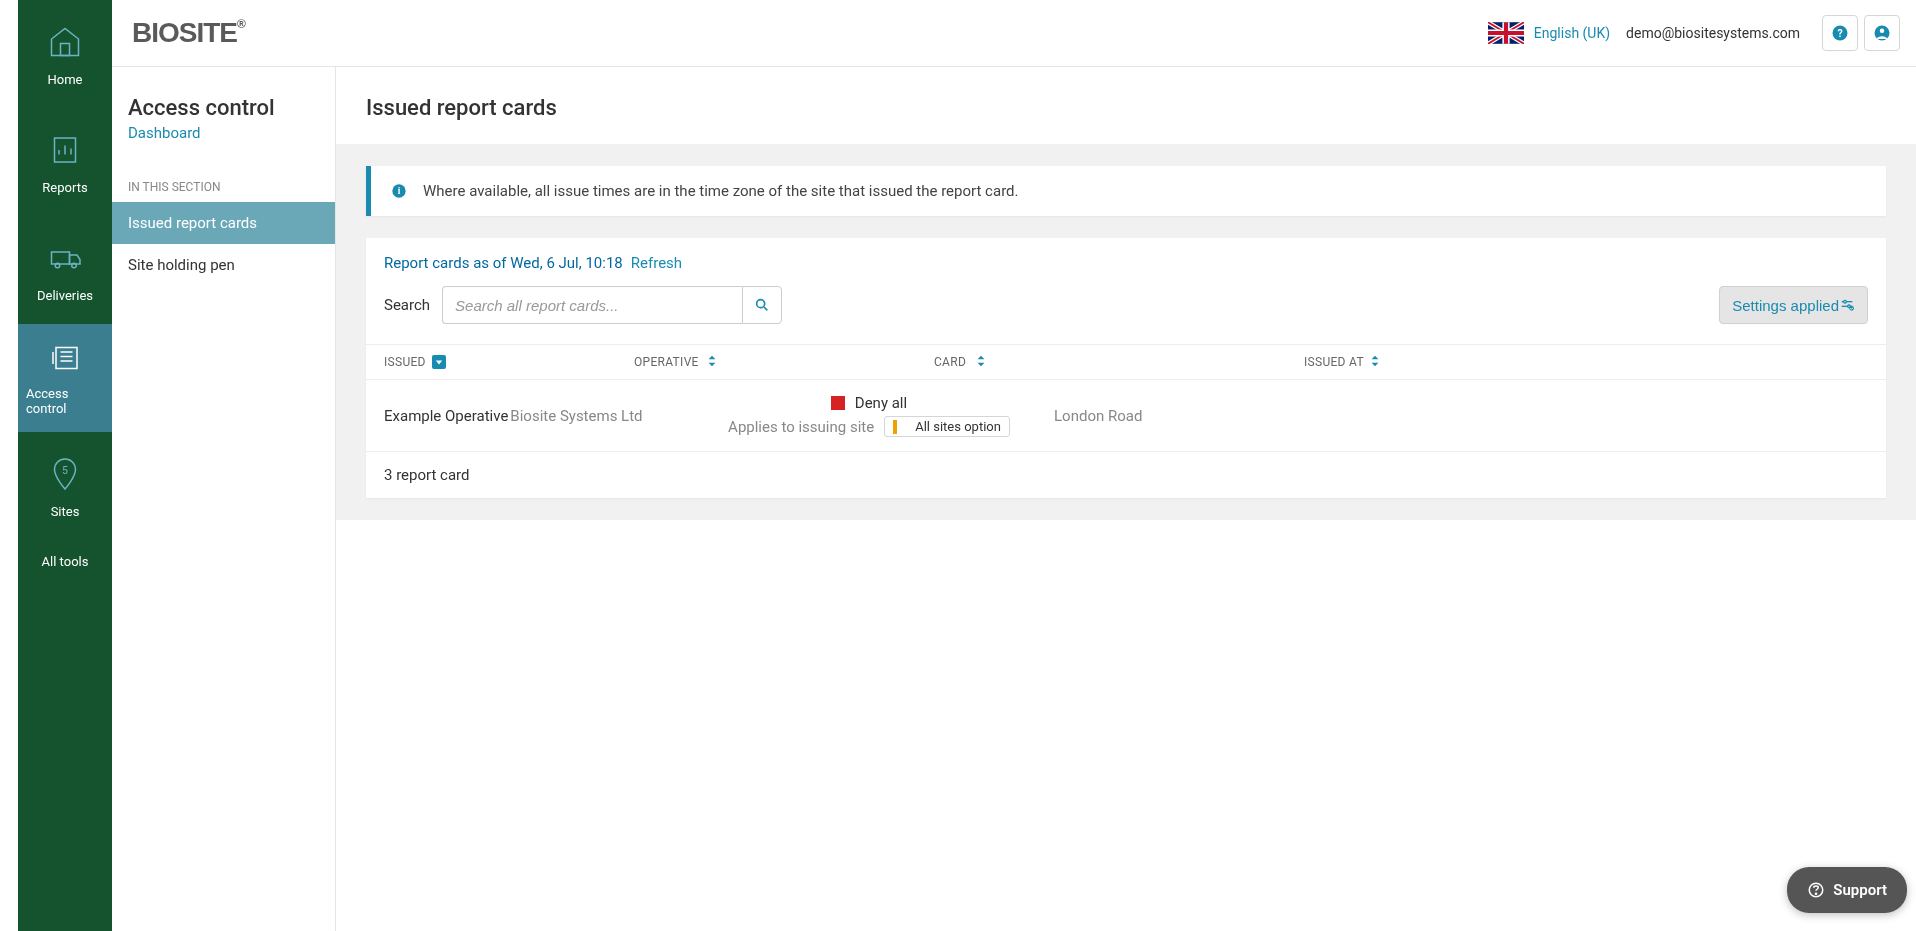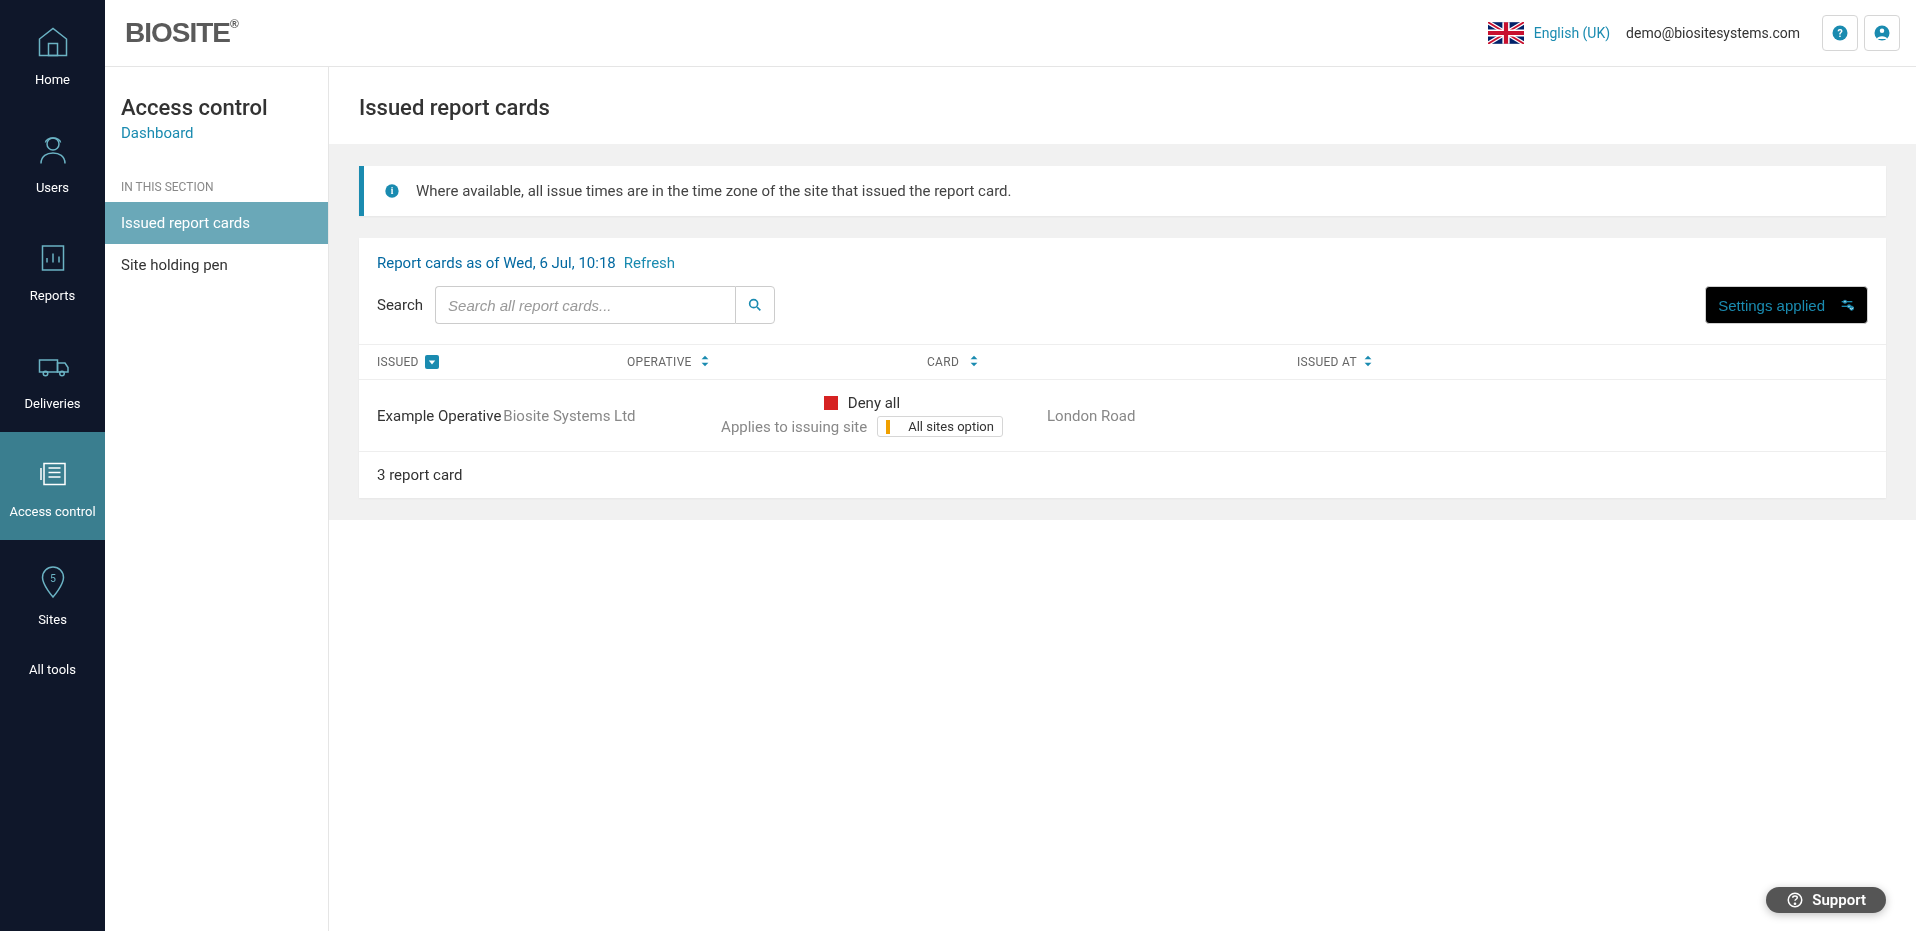--- a/index.html
+++ b/index.html
@@ -21,11 +21,12 @@
     }
     
     .icon-sidebar {
-      width: 105px;
-      background: #0f172a;
+      width: 94px;
+      background: #14532d;
       display: flex;
       flex-direction: column;
       flex-shrink: 0;
+      margin-left: 18px;
     }
     .icon-sidebar-item {
       display: flex;

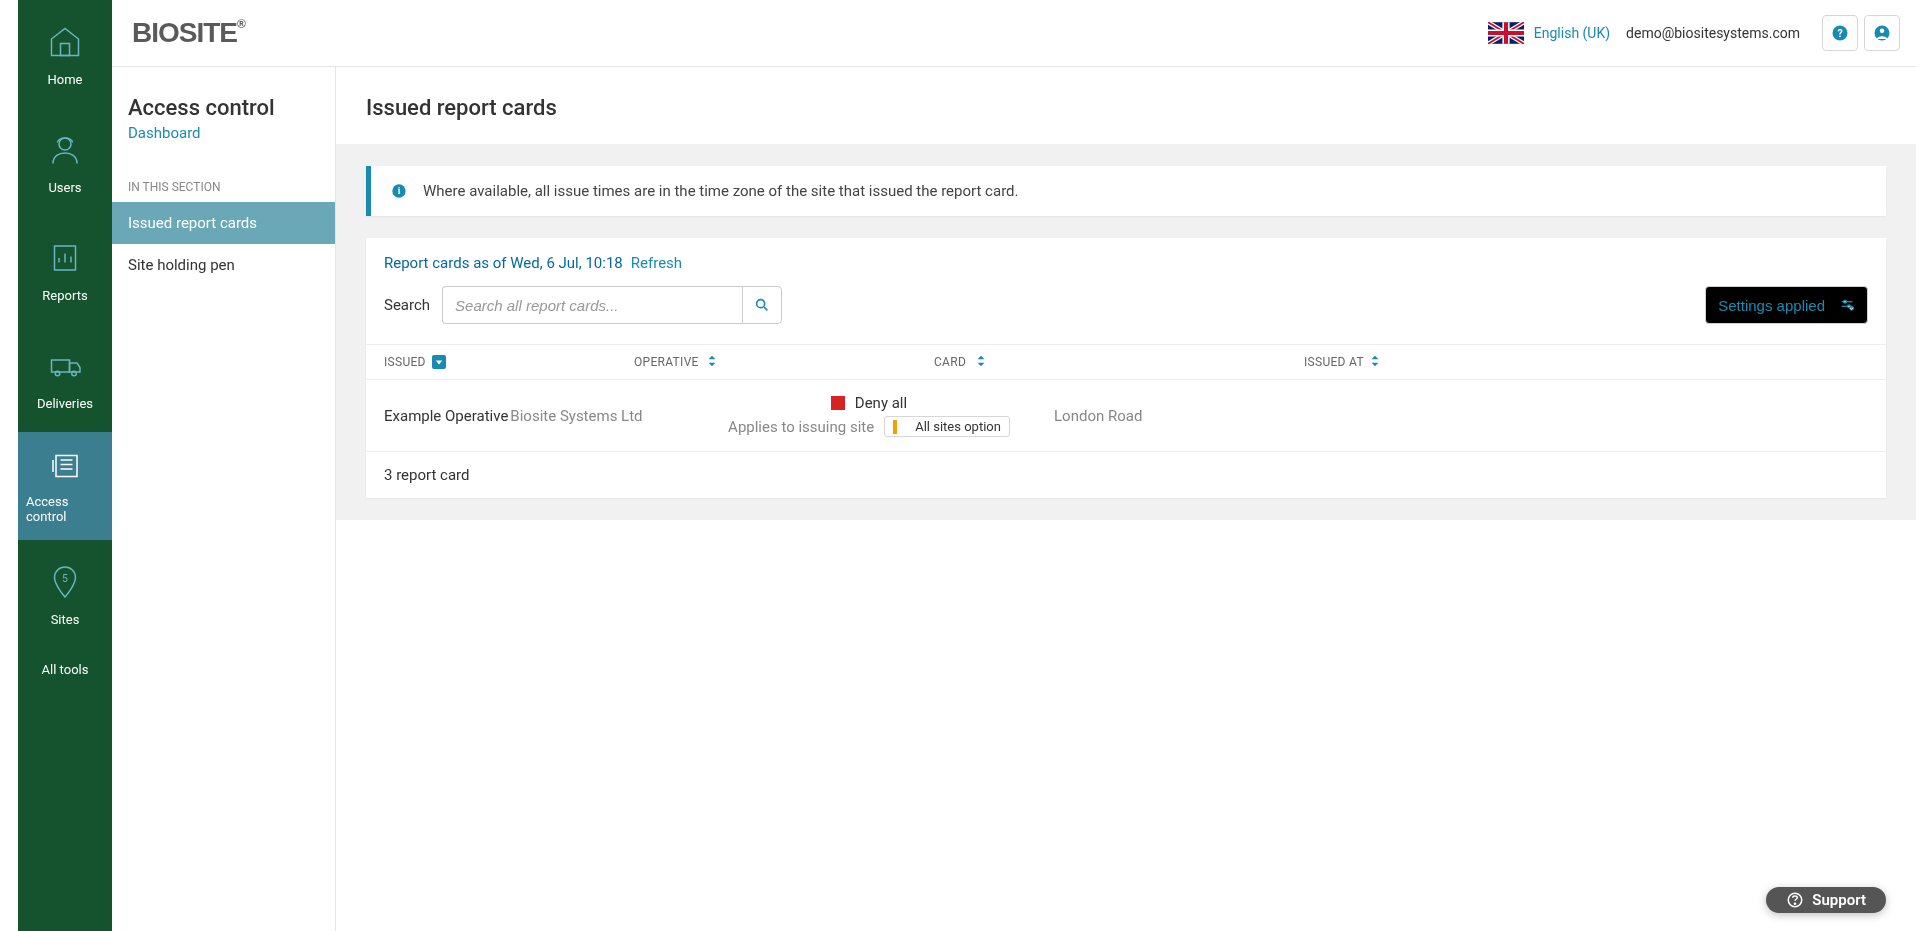--- a/index.html
+++ b/index.html
@@ -392,16 +392,6 @@
           </svg>
       </span>
       <span class="label">Home</span>
-    </div>
-    <div class="icon-sidebar-item">
-      <span class="icon-wrap">
-        <svg width="36" height="36" viewBox="0 0 24 24" fill="none" stroke="currentColor" stroke-width="1">
-            <circle cx="12" cy="8" r="4"></circle>
-            <path d="M4 21 C4 16 8 14 12 14 C16 14 20 16 20 21"></path>
-            <path d="M7 7 A5 3 0 0 1 17 7"></path>
-          </svg>
-      </span>
-      <span class="label">Users</span>
     </div>
     <div class="icon-sidebar-item">
       <span class="icon-wrap">

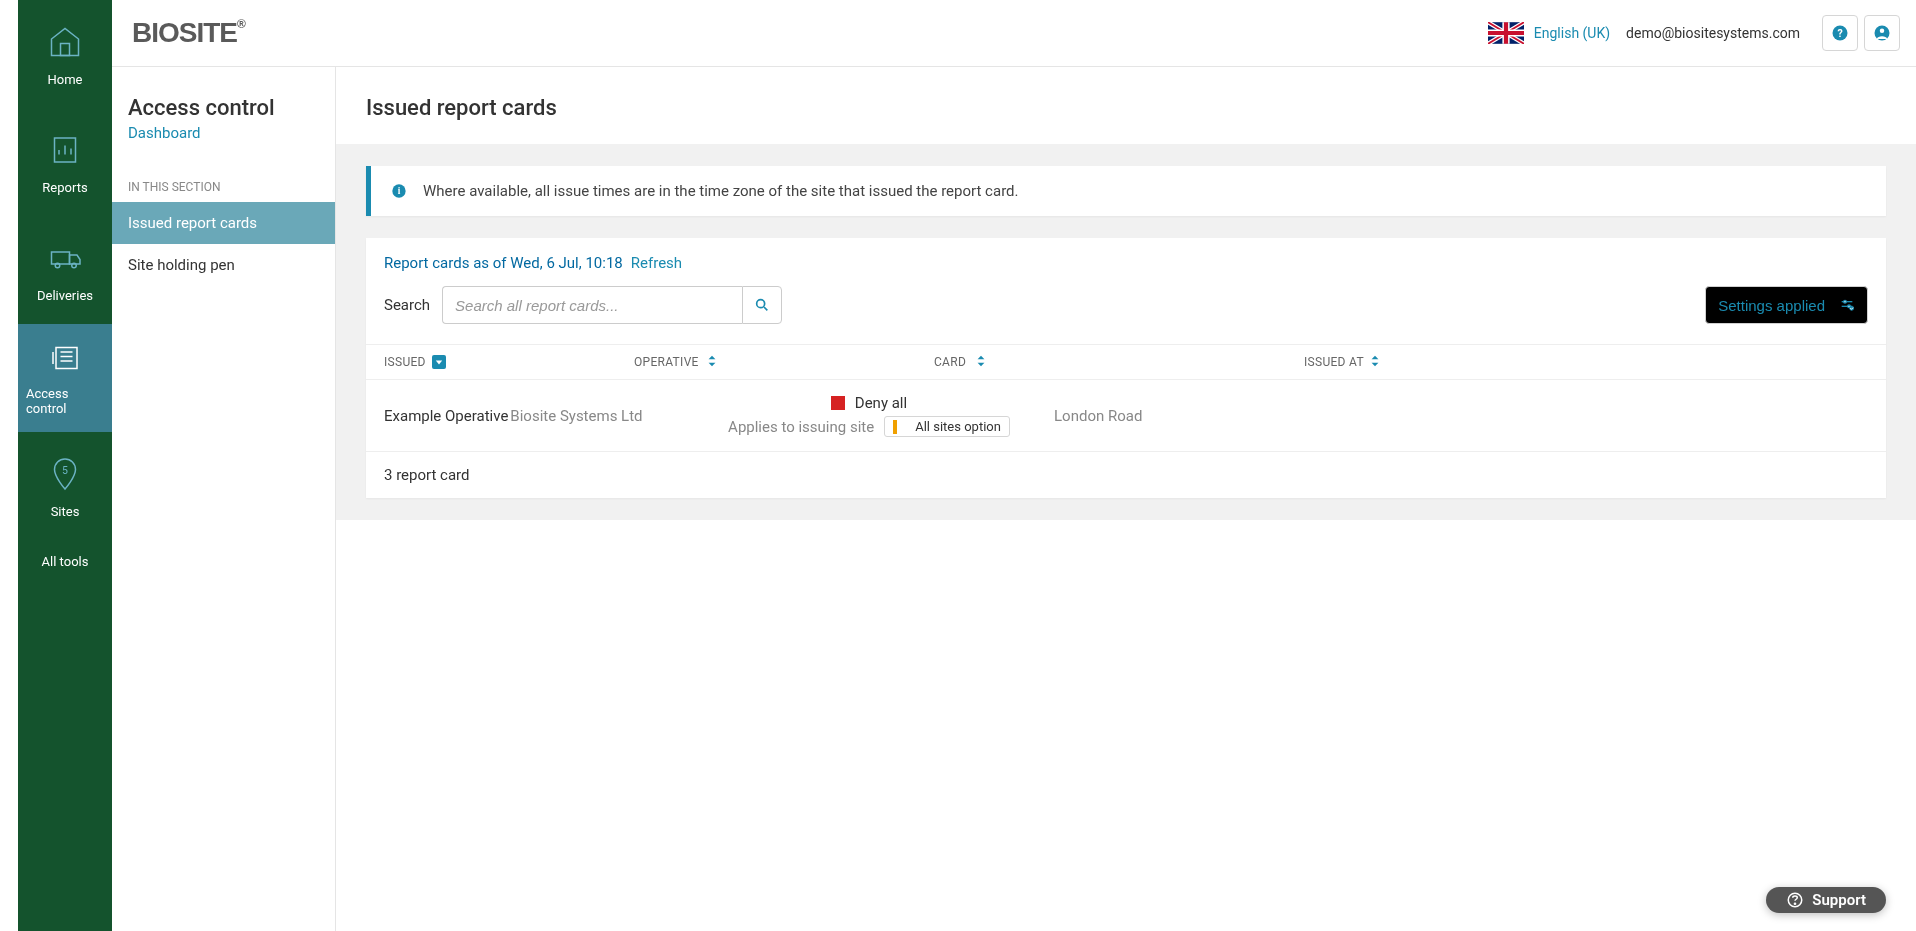--- a/index.html
+++ b/index.html
@@ -265,12 +265,12 @@
       height: 38px;
       border: 1px solid #d0d0d0;
       border-radius: 4px;
-      background: #000000;
+      background: #e5e5e5;
       color: #1a8bb0;
       padding: 0 12px;
       display: flex;
       align-items: center;
-      gap: 14px;
+      gap: 0;
       cursor: pointer;
       font-size: 15px;
     }

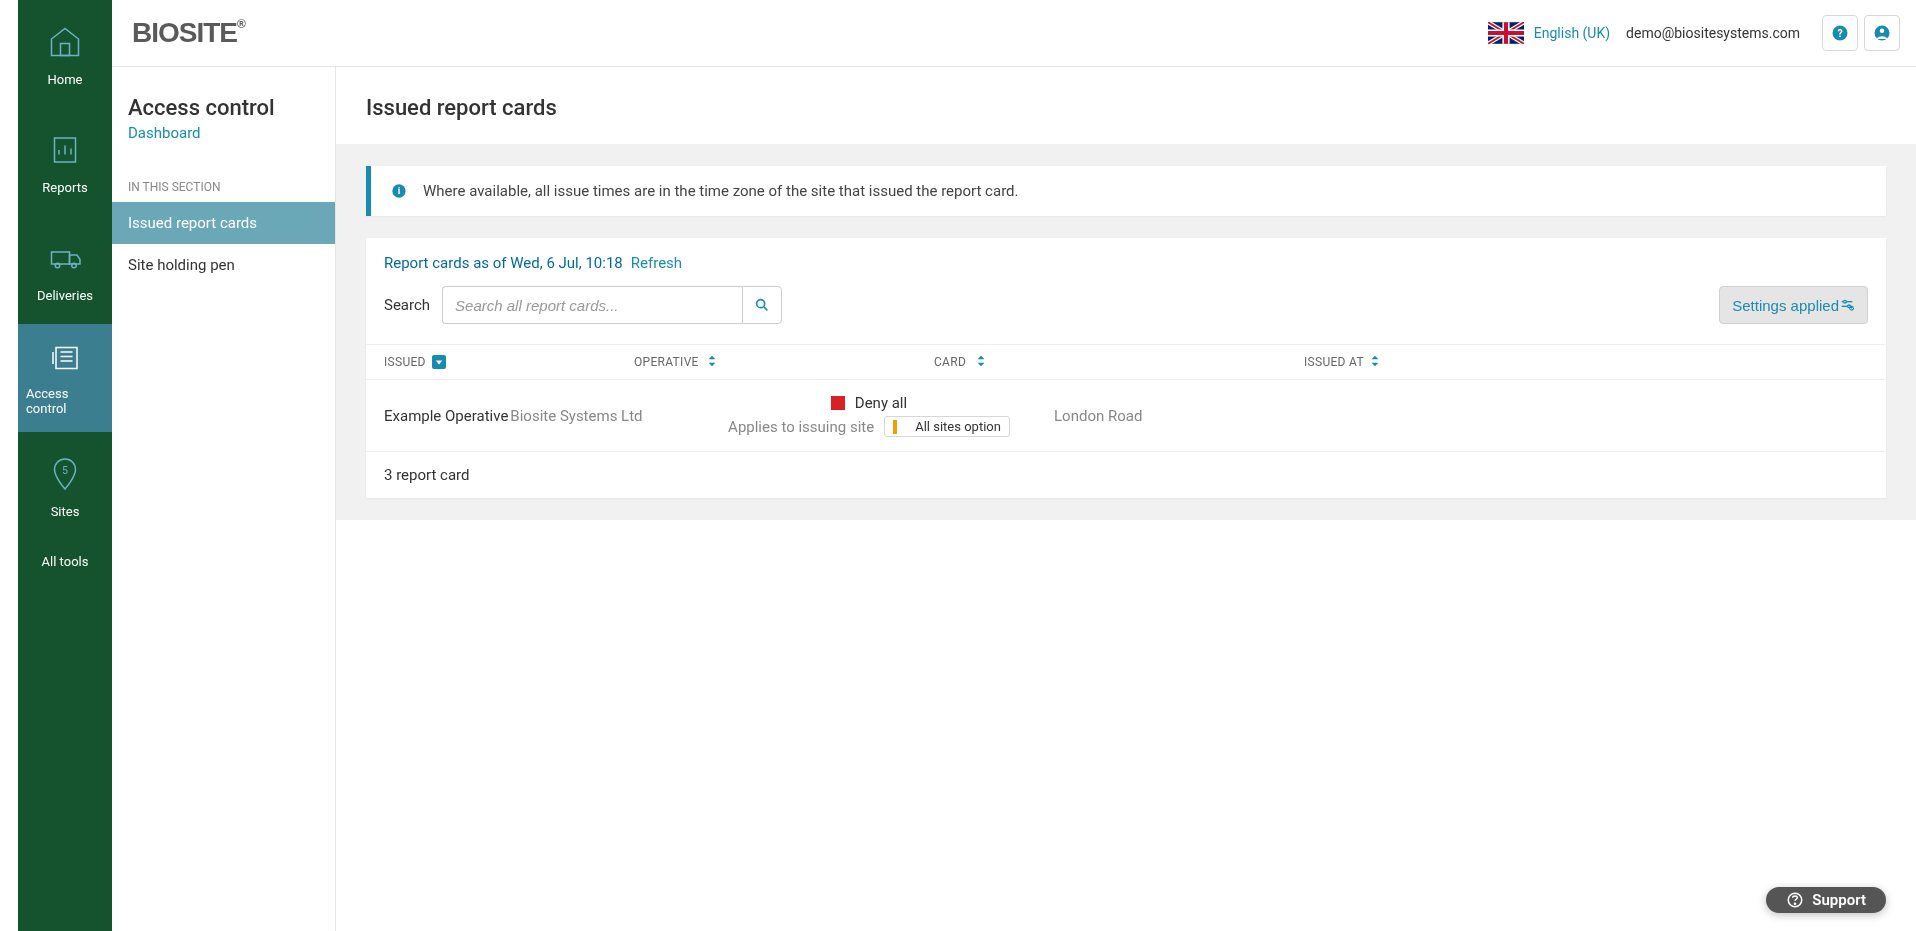--- a/index.html
+++ b/index.html
@@ -363,12 +363,12 @@
     
     .support-bubble {
       position: fixed;
-      right: 30px;
+      right: 9px;
       bottom: 18px;
       background: #555;
       color: #fff;
       border-radius: 22px;
-      padding: 4px 20px;
+      padding: 14px 20px;
       display: flex;
       align-items: center;
       gap: 8px;

